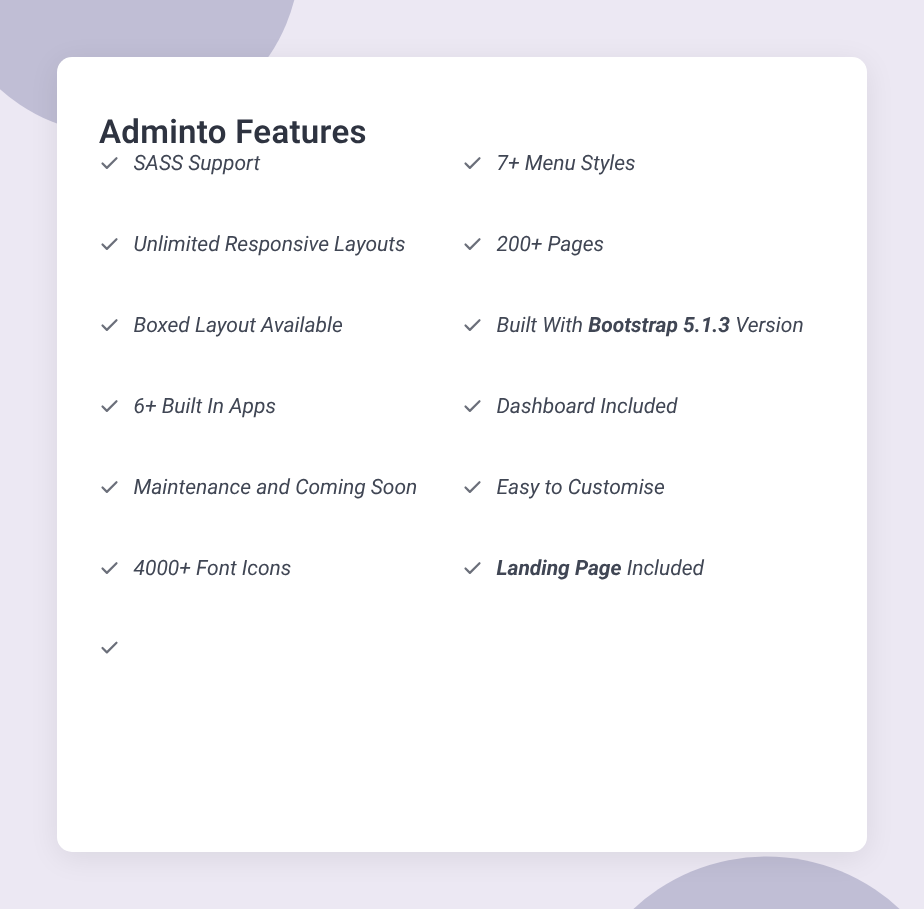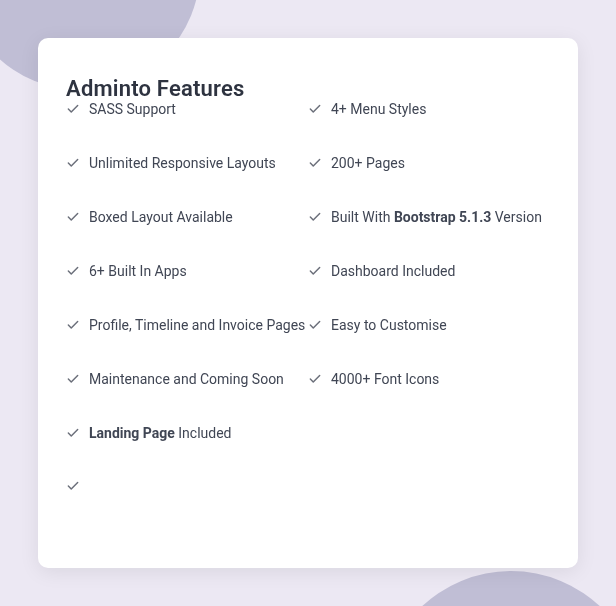--- a/index.html
+++ b/index.html
@@ -61,6 +61,7 @@
       gap: 9px;
       font-size: 14px;
       color: #404654;
+      font-style: italic;
     }
     .feature-item.full-width {
       grid-column: 1 / -1;

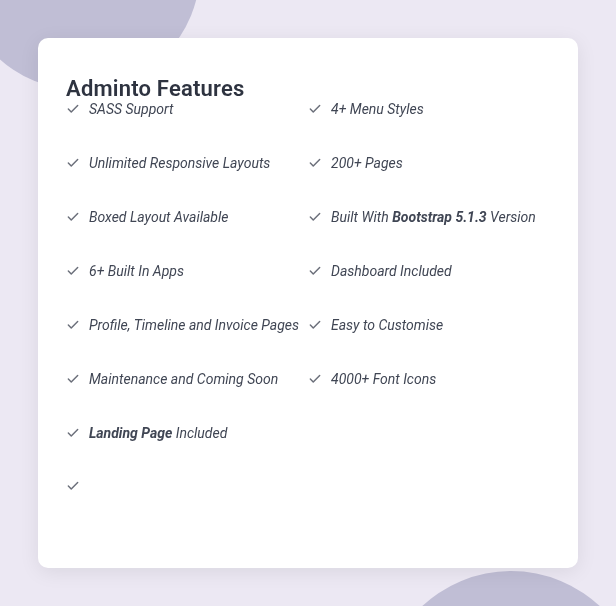--- a/index.html
+++ b/index.html
@@ -96,7 +96,7 @@
         <svg class="check-icon" viewBox="0 0 24 24" fill="none" stroke="currentColor" stroke-width="2.5" stroke-linecap="round" stroke-linejoin="round">
           <polyline points="20 6 9 17 4 12"></polyline>
         </svg>
-        <span class="feature-text">4+ Menu Styles</span>
+        <span class="feature-text">7+ Menu Styles</span>
       </div>
       <div class="feature-item">
         <svg class="check-icon" viewBox="0 0 24 24" fill="none" stroke="currentColor" stroke-width="2.5" stroke-linecap="round" stroke-linejoin="round">

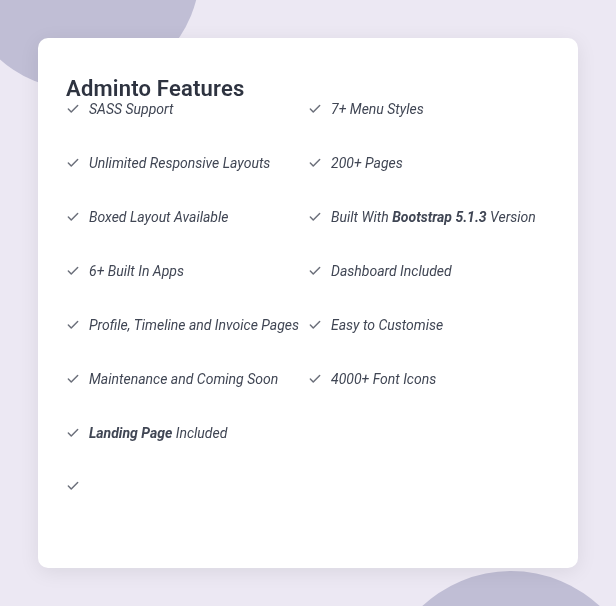--- a/index.html
+++ b/index.html
@@ -138,12 +138,6 @@
         <svg class="check-icon" viewBox="0 0 24 24" fill="none" stroke="currentColor" stroke-width="2.5" stroke-linecap="round" stroke-linejoin="round">
           <polyline points="20 6 9 17 4 12"></polyline>
         </svg>
-        <span class="feature-text">Profile, Timeline and Invoice Pages</span>
-      </div>
-      <div class="feature-item">
-        <svg class="check-icon" viewBox="0 0 24 24" fill="none" stroke="currentColor" stroke-width="2.5" stroke-linecap="round" stroke-linejoin="round">
-          <polyline points="20 6 9 17 4 12"></polyline>
-        </svg>
         <span class="feature-text">Easy to Customise</span>
       </div>
       <div class="feature-item">

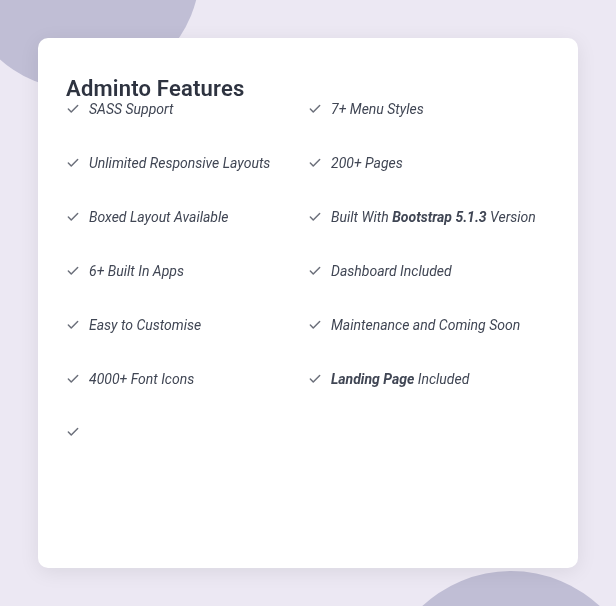--- a/index.html
+++ b/index.html
@@ -138,13 +138,13 @@
         <svg class="check-icon" viewBox="0 0 24 24" fill="none" stroke="currentColor" stroke-width="2.5" stroke-linecap="round" stroke-linejoin="round">
           <polyline points="20 6 9 17 4 12"></polyline>
         </svg>
-        <span class="feature-text">Easy to Customise</span>
+        <span class="feature-text">Maintenance and Coming Soon</span>
       </div>
       <div class="feature-item">
         <svg class="check-icon" viewBox="0 0 24 24" fill="none" stroke="currentColor" stroke-width="2.5" stroke-linecap="round" stroke-linejoin="round">
           <polyline points="20 6 9 17 4 12"></polyline>
         </svg>
-        <span class="feature-text">Maintenance and Coming Soon</span>
+        <span class="feature-text">Easy to Customise</span>
       </div>
       <div class="feature-item">
         <svg class="check-icon" viewBox="0 0 24 24" fill="none" stroke="currentColor" stroke-width="2.5" stroke-linecap="round" stroke-linejoin="round">

